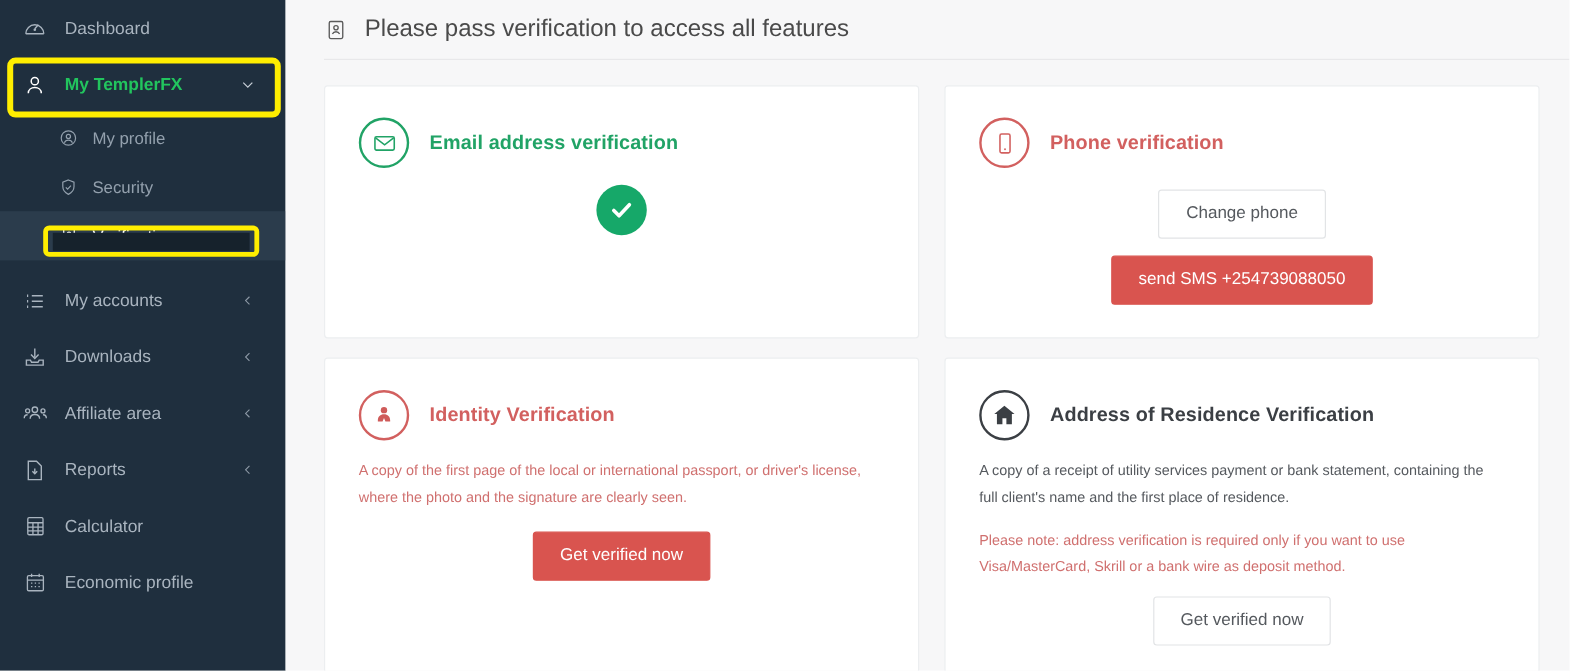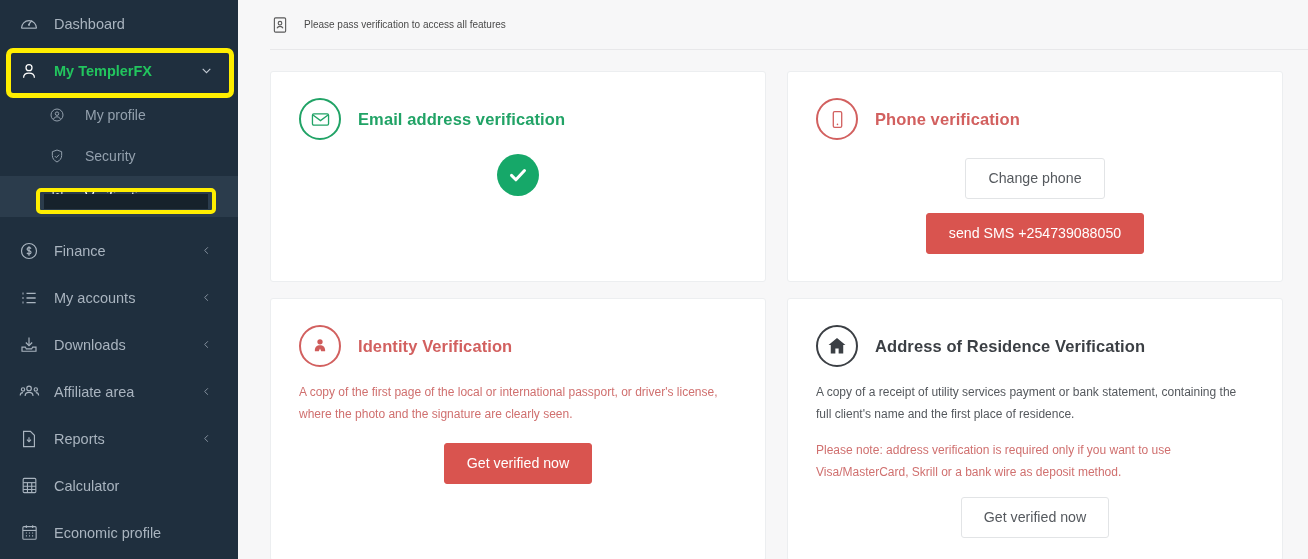--- a/index.html
+++ b/index.html
@@ -106,7 +106,7 @@
     display: inline-flex; align-items: center; justify-content: center;
   }
   .topbar .ttl {
-    font-size: 10px;
+    font-size: 20px;
     color: #4a4a4a;
   }
 

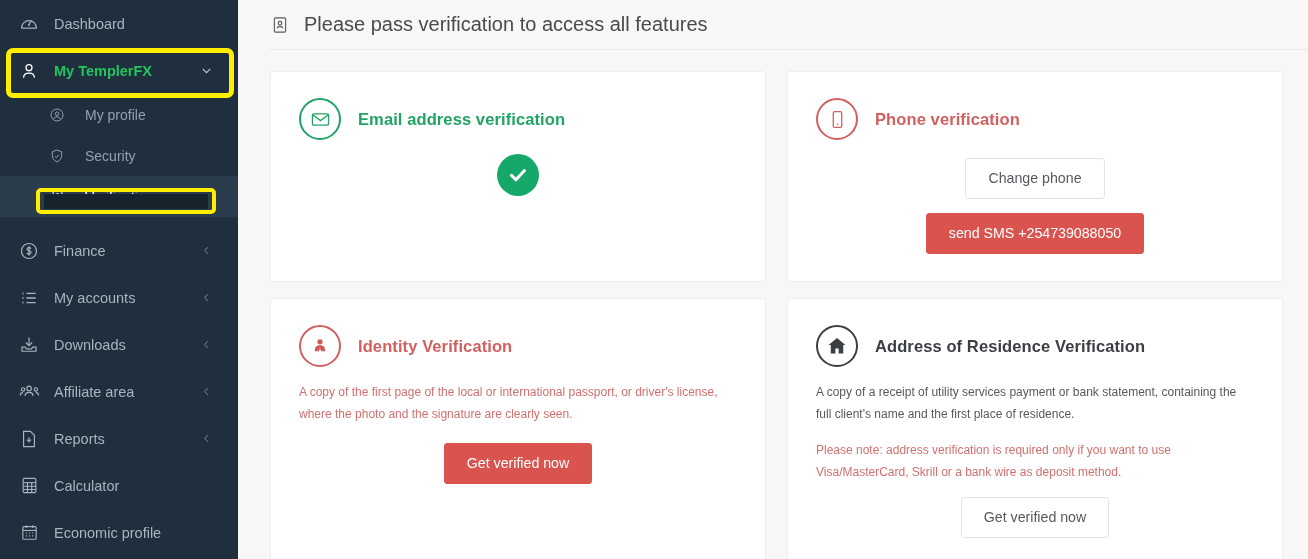--- a/index.html
+++ b/index.html
@@ -56,7 +56,6 @@
     font-size: 14px;
     cursor: pointer;
     position: relative;
-    gap: 8px;
   }
   .sub-item .ico {
     width: 18px; height: 18px;

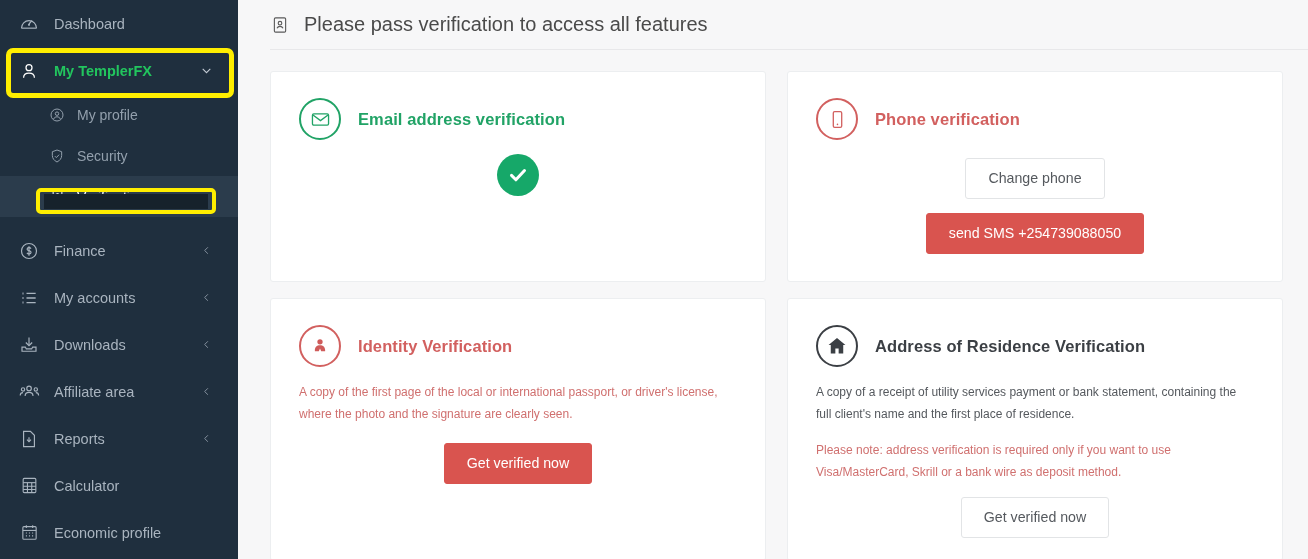--- a/index.html
+++ b/index.html
@@ -253,21 +253,6 @@
 
     <div class="nav-divider"></div>
 
-    <div class="nav-item">
-      <span class="ico">
-        <svg width="20" height="20" viewBox="0 0 24 24" fill="none" stroke="#a9b4bf" stroke-width="1.4">
-          <circle cx="12" cy="12" r="9"></circle>
-          <path d="M14.4 9.2c-.5-.8-1.4-1.2-2.4-1.2-1.3 0-2.3.7-2.3 1.8 0 2.4 4.8 1.2 4.8 3.8 0 1.2-1.1 1.9-2.5 1.9-1.1 0-2-.4-2.5-1.2"></path>
-          <path d="M12 6.4v11.2"></path>
-        </svg>
-      </span>
-      <span class="label">Finance</span>
-      <span class="chev">
-        <svg width="11" height="11" viewBox="0 0 24 24" fill="none" stroke="#8d99a6" stroke-width="2">
-            <path d="M15 5l-7 7 7 7"></path>
-          </svg>
-      </span>
-    </div>
 
     <div class="nav-item">
       <span class="ico">

